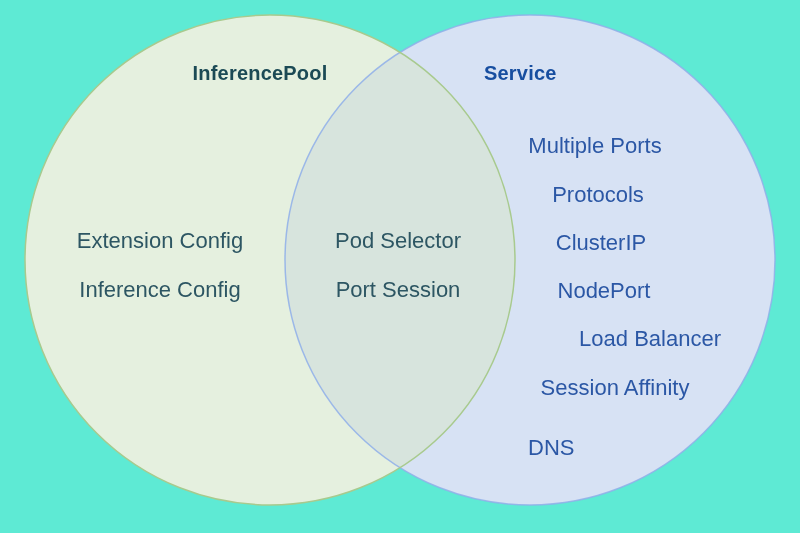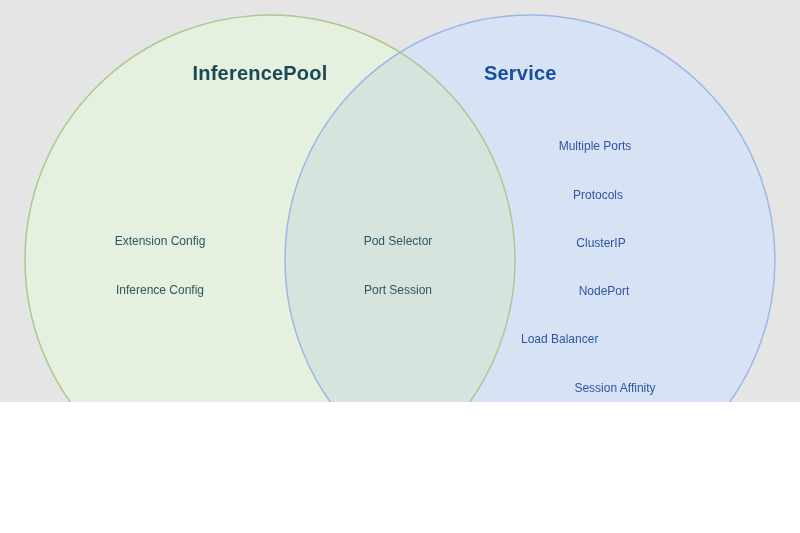--- a/index.html
+++ b/index.html
@@ -11,8 +11,8 @@
   .canvas {
     position: relative;
     width: 800px;
-    height: 402px;
-    background: #e5e5e5;
+    height: 533px;
+    background: #5eead4;
     overflow: hidden;
   }
   .venn-svg {

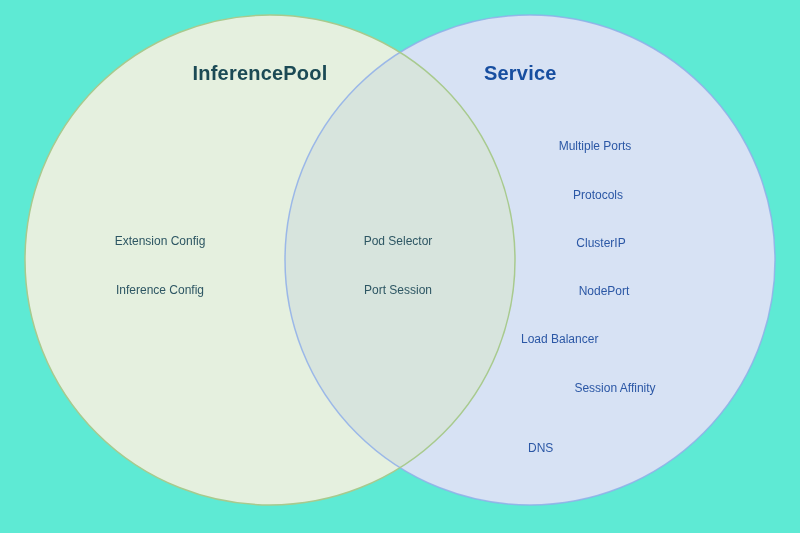--- a/index.html
+++ b/index.html
@@ -31,7 +31,7 @@
     letter-spacing: 0.2px;
   }
   .item {
-    font-size: 12px;
+    font-size: 22px;
     font-weight: 400;
   }
   .teal  { color: #2d5663; }

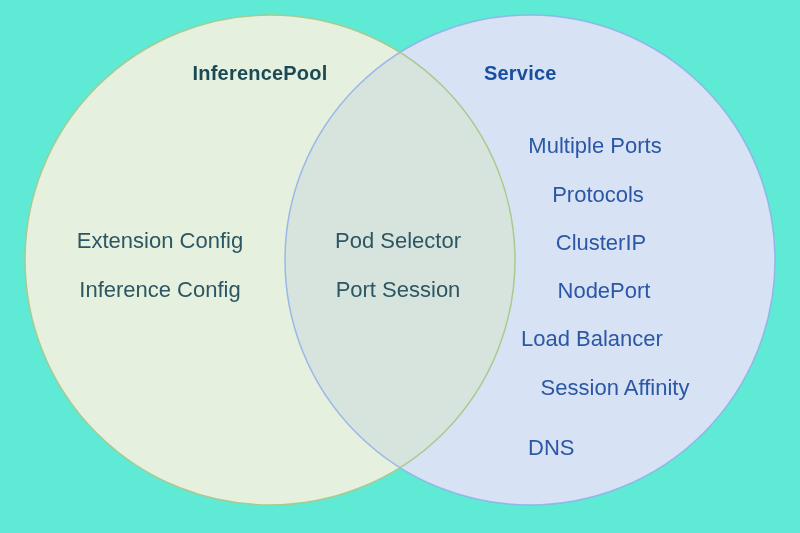--- a/index.html
+++ b/index.html
@@ -49,7 +49,7 @@
   .r1 { left: 498px; top: 183px; width: 200px; text-align: center; }
   .r2 { left: 501px; top: 231px; width: 200px; text-align: center; }
   .r3 { left: 504px; top: 279px; width: 200px; text-align: center; }
-  .r4 { left: 521px; top: 327px; width: 200px; text-align: left; }
+  .r4 { left: 521px; top: 327px; width: 200px; text-align: right; }
   .r5 { left: 515px; top: 376px; width: 200px; text-align: center; }
   .r6 { left: 528px; top: 436px; width: 120px; text-align: left; }
 </style>

